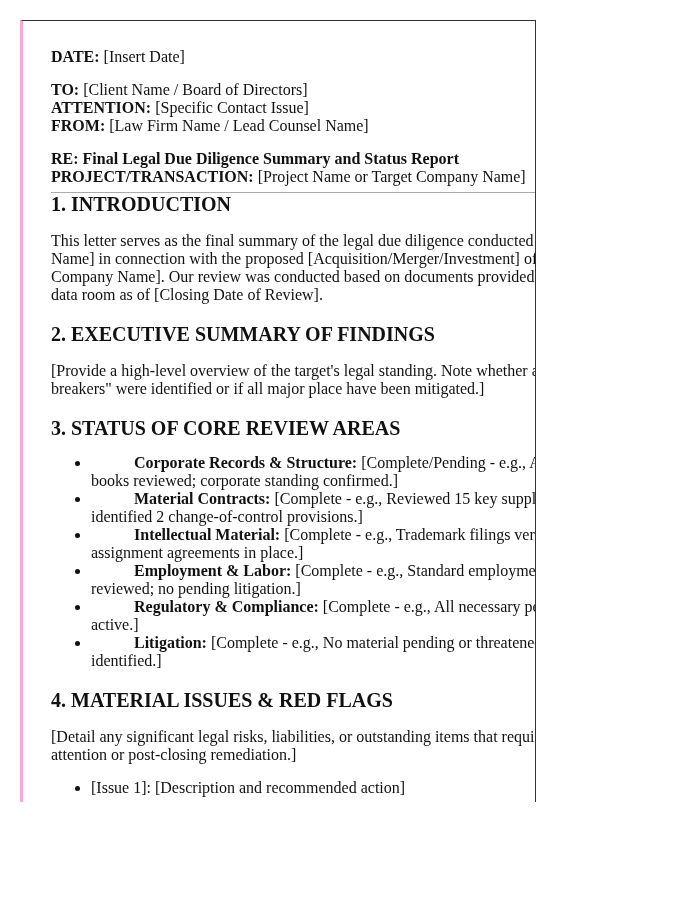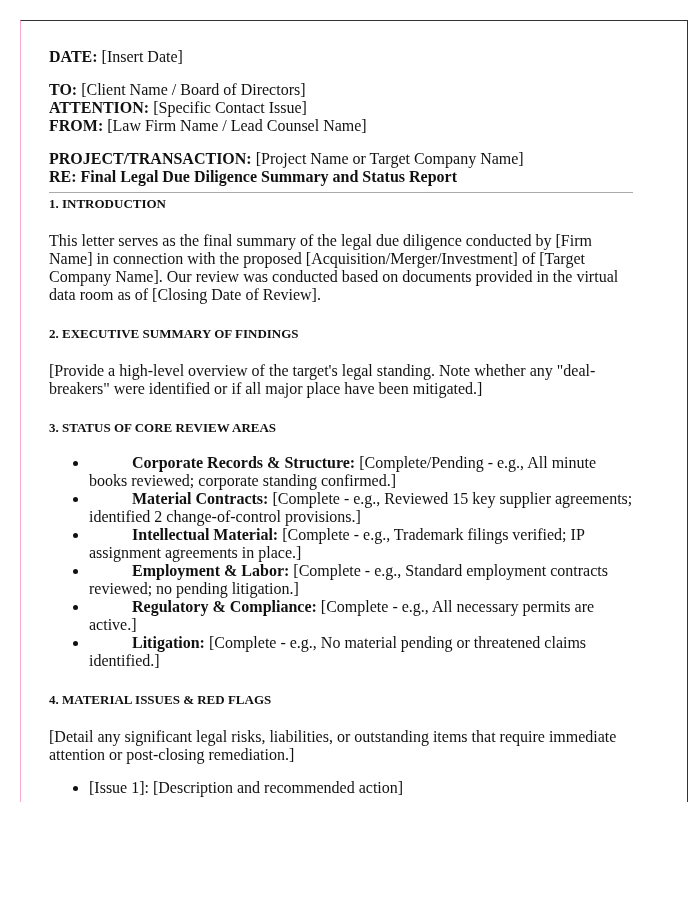--- a/index.html
+++ b/index.html
@@ -19,9 +19,9 @@
       position: absolute;
       left: 20px;
       top: 20px;
-      width: 668px;
+      width: 516px;
       height: 782px;
-      border-left: 1px solid #f9a8d4;
+      border-left: 3px solid #f9a8d4;
       border-right: 1px solid #333333;
       border-top: 1px solid #333333;
       box-sizing: border-box;

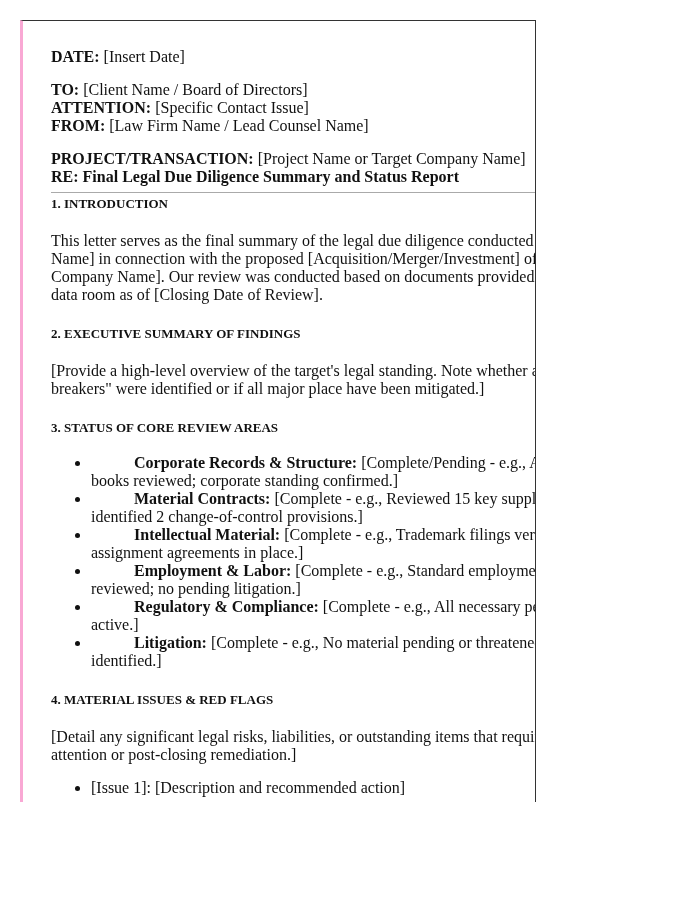--- a/index.html
+++ b/index.html
@@ -83,8 +83,8 @@
     </div>
 
     <div class="meta-block" style="margin-bottom:0;">
+      <p class="meta-line re-line"><b><span>RE:</span> <span>Final Legal Due Diligence Summary and Status Report</span></b></p>
       <p class="meta-line"><b>PROJECT/TRANSACTION:</b> <span>[Project Name or Target Company Name]</span></p>
-      <p class="meta-line re-line"><b><span>RE:</span> <span>Final Legal Due Diligence Summary and Status Report</span></b></p>
     </div>
 
     <hr class="divider">

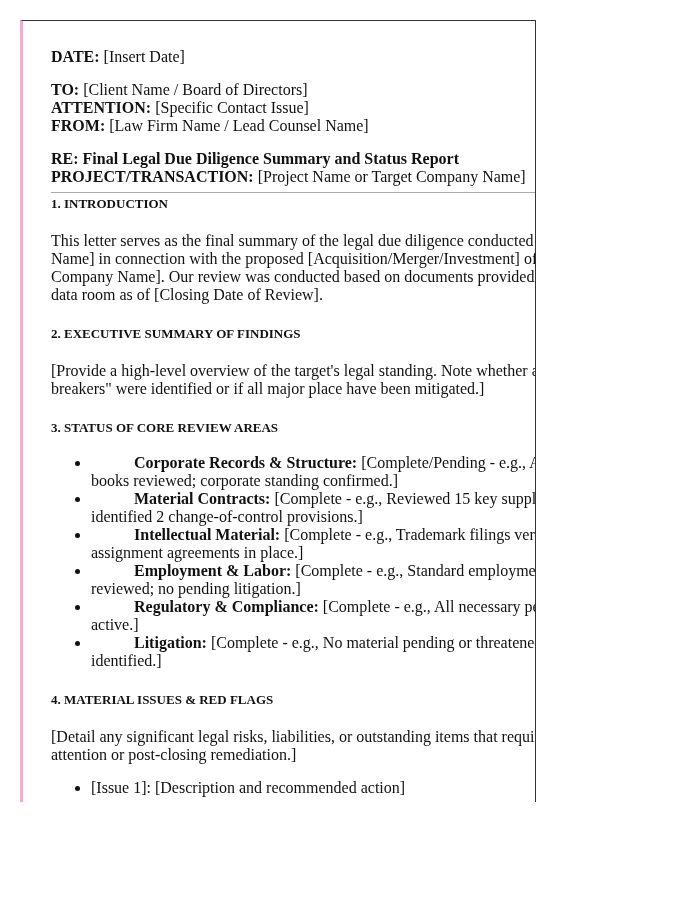--- a/index.html
+++ b/index.html
@@ -46,7 +46,7 @@
       height: 0;
     }
     h2.section-title {
-      font-size: 13px;
+      font-size: 20px;
       font-weight: bold;
       margin: 0;
       line-height: 22px;

